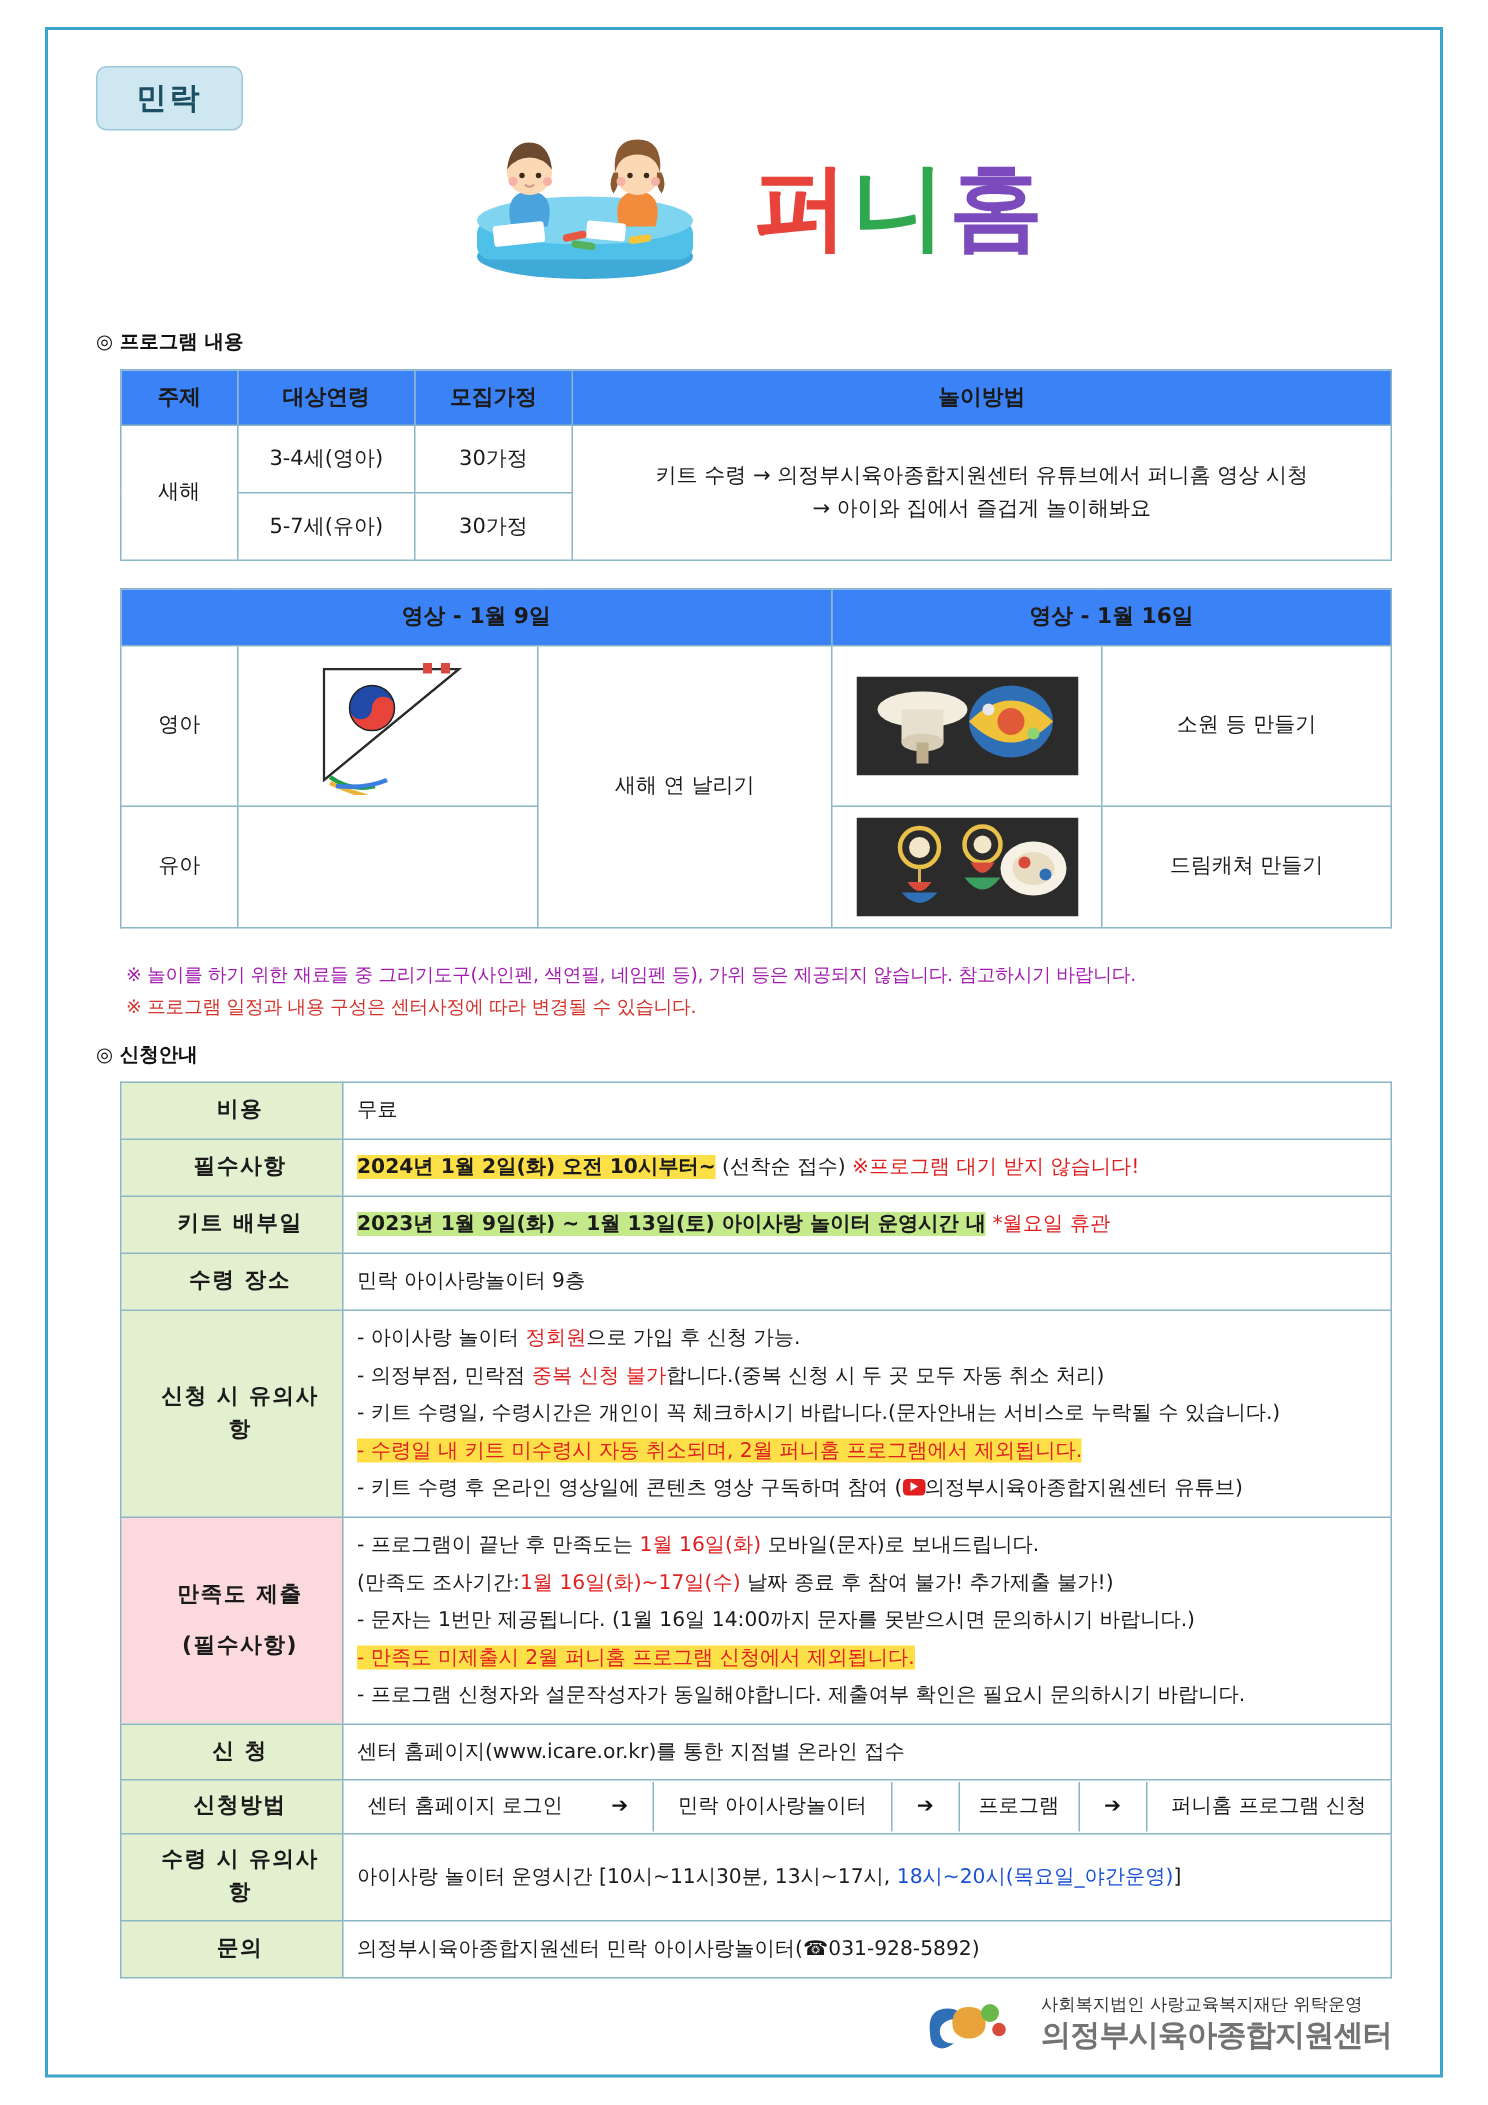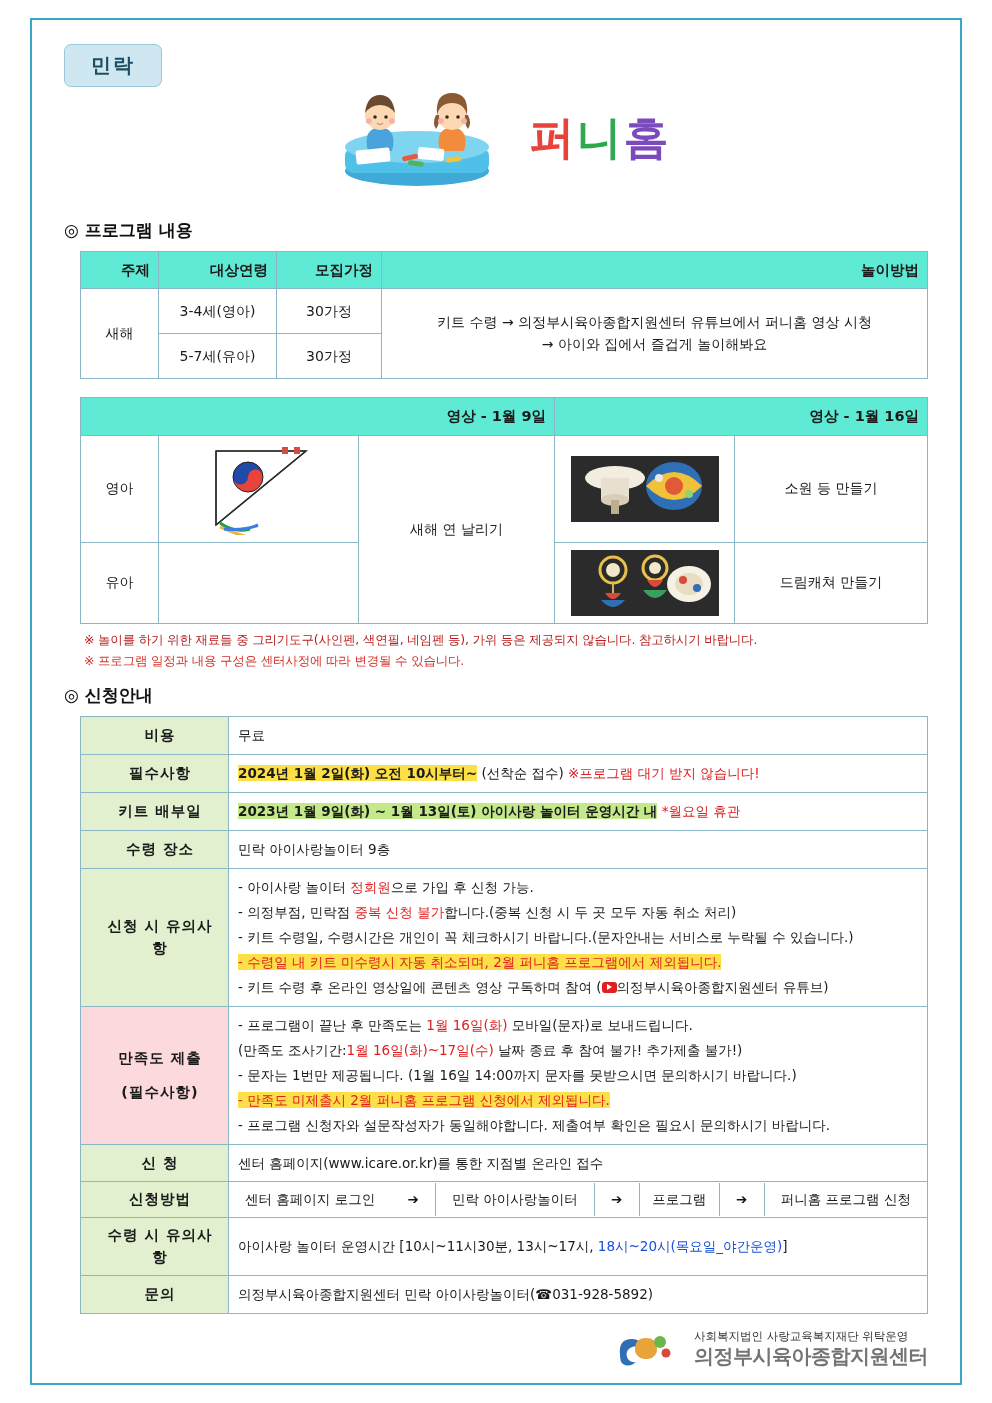--- a/index.html
+++ b/index.html
@@ -51,7 +51,7 @@
   }
   .illus{width:190px;height:104px;flex:0 0 auto;}
   .big-title{
-    font-size:45px;
+    font-size:63px;
     font-weight:bold;
     letter-spacing:2px;
     line-height:1;

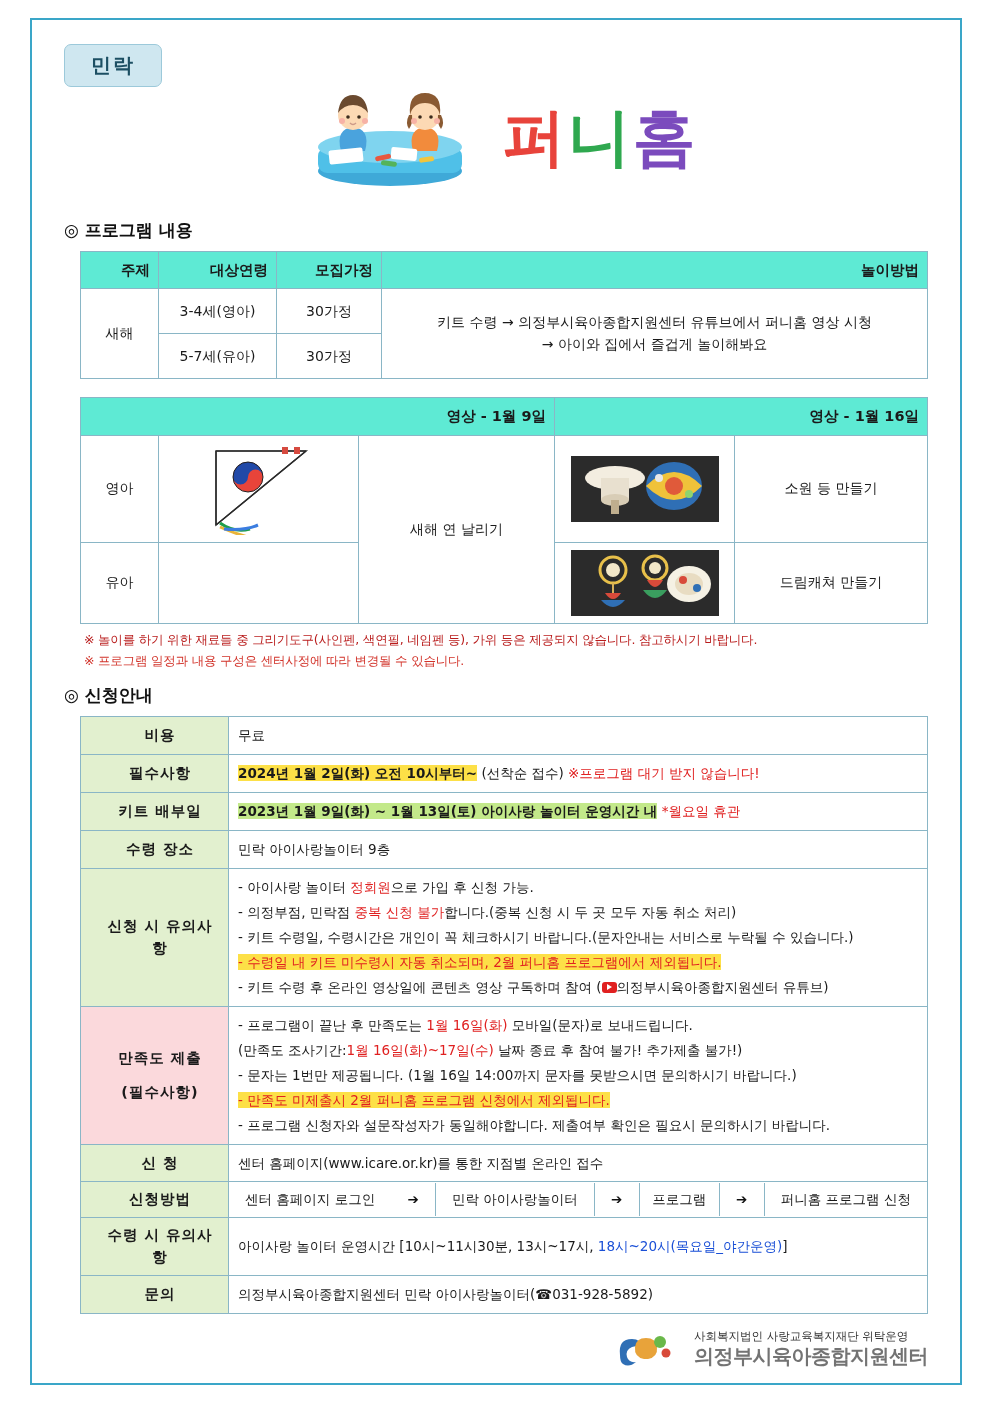--- a/index.html
+++ b/index.html
@@ -63,7 +63,7 @@
   
   .sec{
     margin-top:26px;
-    font-size:17px;
+    font-size:13px;
     font-weight:bold;
     color:#111;
   }

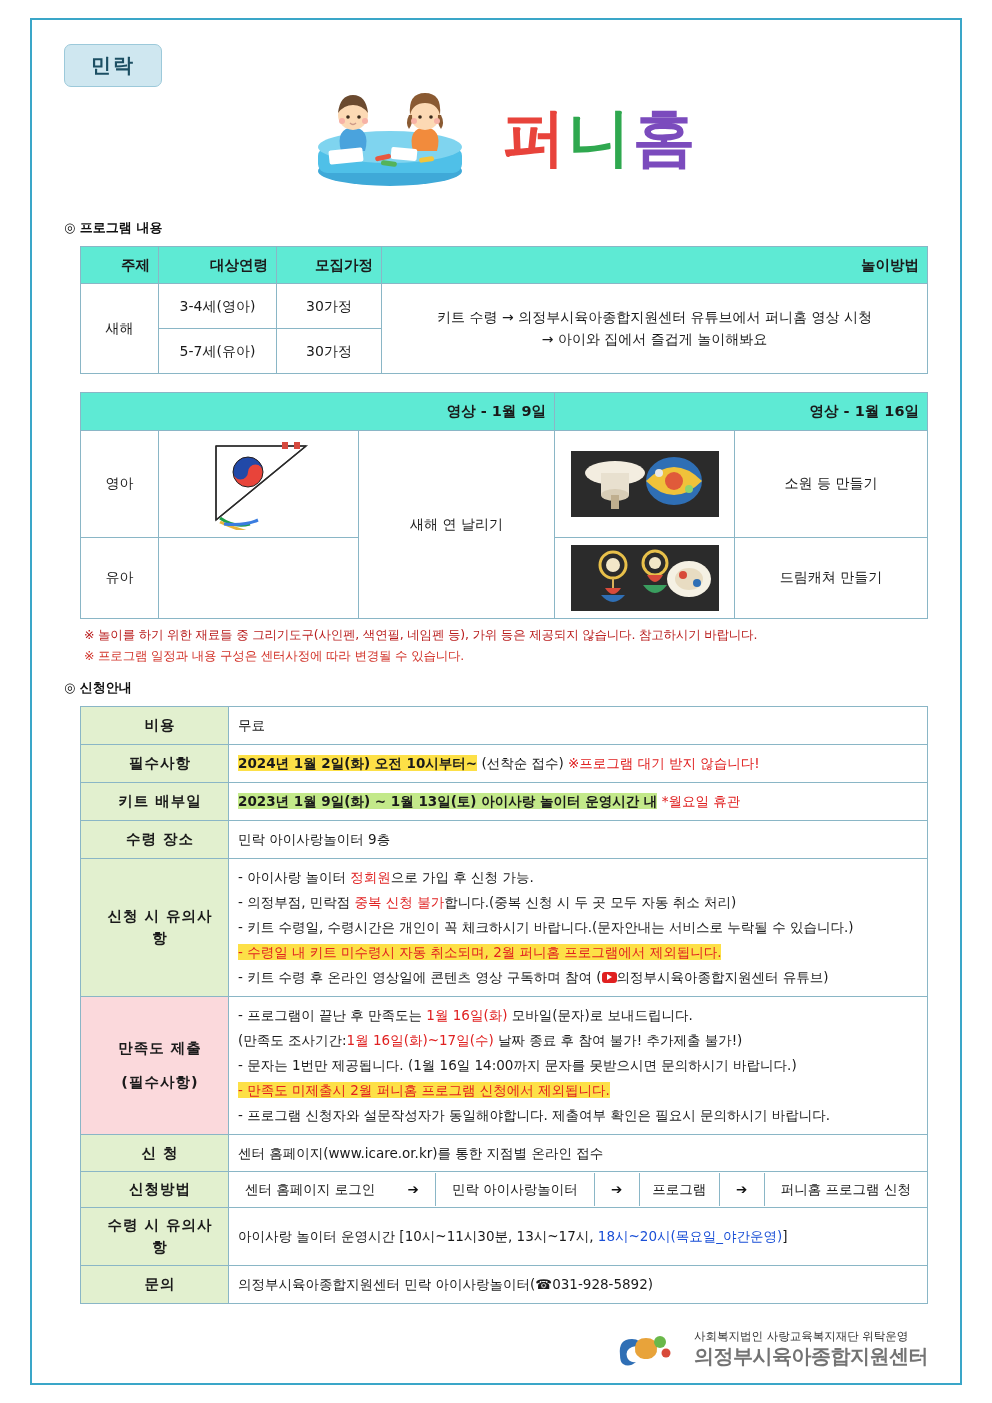--- a/index.html
+++ b/index.html
@@ -82,7 +82,7 @@
     vertical-align:middle;
     line-height:1.55;
   }
-  .t th{background:#5eead4;font-weight:bold;font-size:14.5px;text-align:right;}
+  .t th{background:#3b82f6;font-weight:bold;font-size:14.5px;}
 
   
   #program-table{margin-left:16px;width:calc(100% - 16px);}

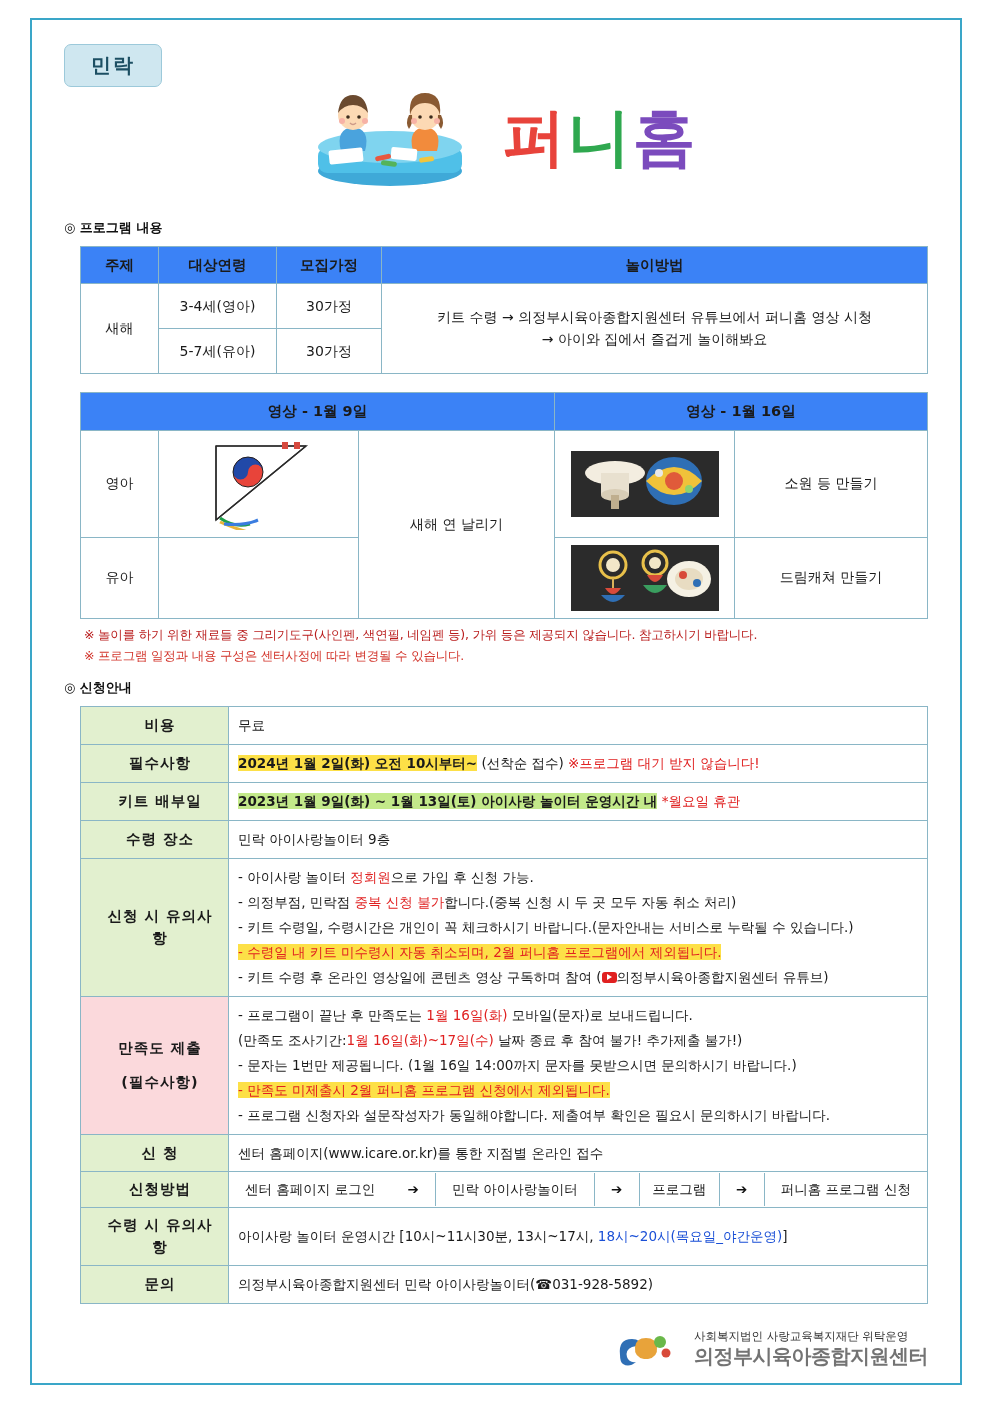--- a/index.html
+++ b/index.html
@@ -99,9 +99,9 @@
   
   .note{
     margin-left:20px;
-    margin-top:8px;
+    margin-top:23px;
     font-size:12.5px;
-    color:#b91c1c;
+    color:#a21caf;
     letter-spacing:-0.2px;
   }
   .note.red{color:#d2332a;margin-top:4px;}

